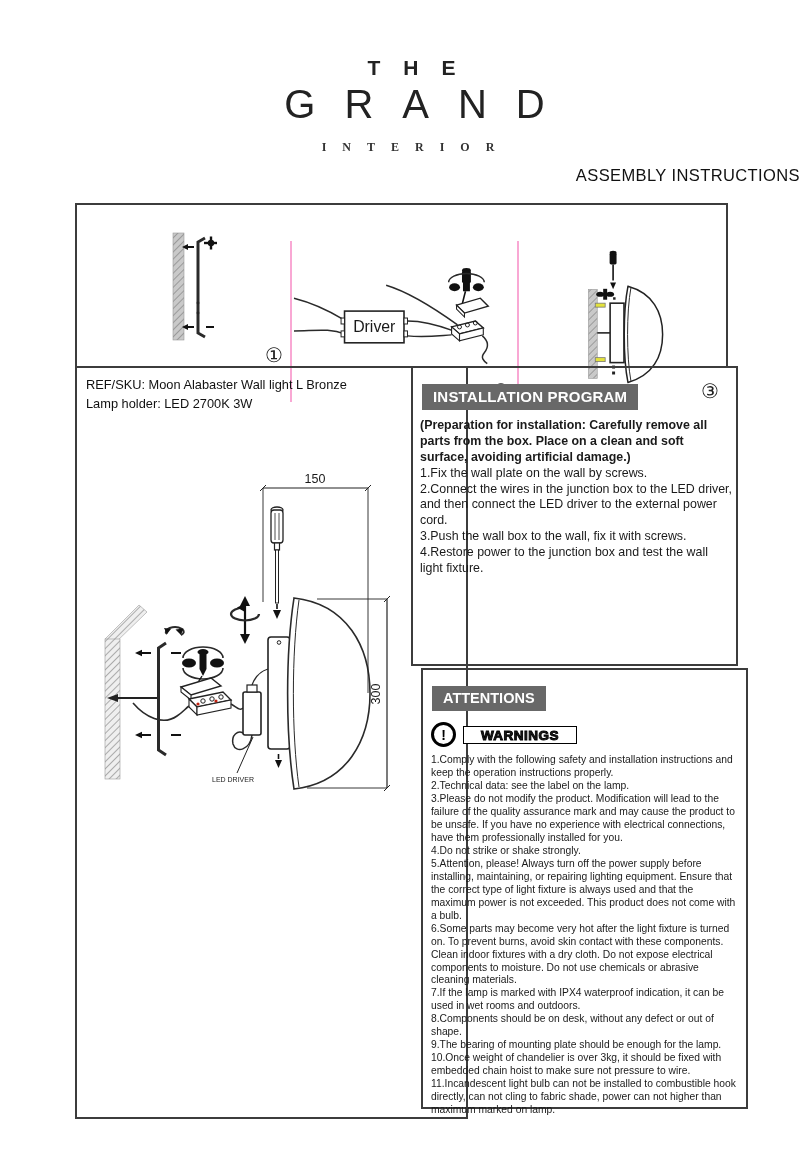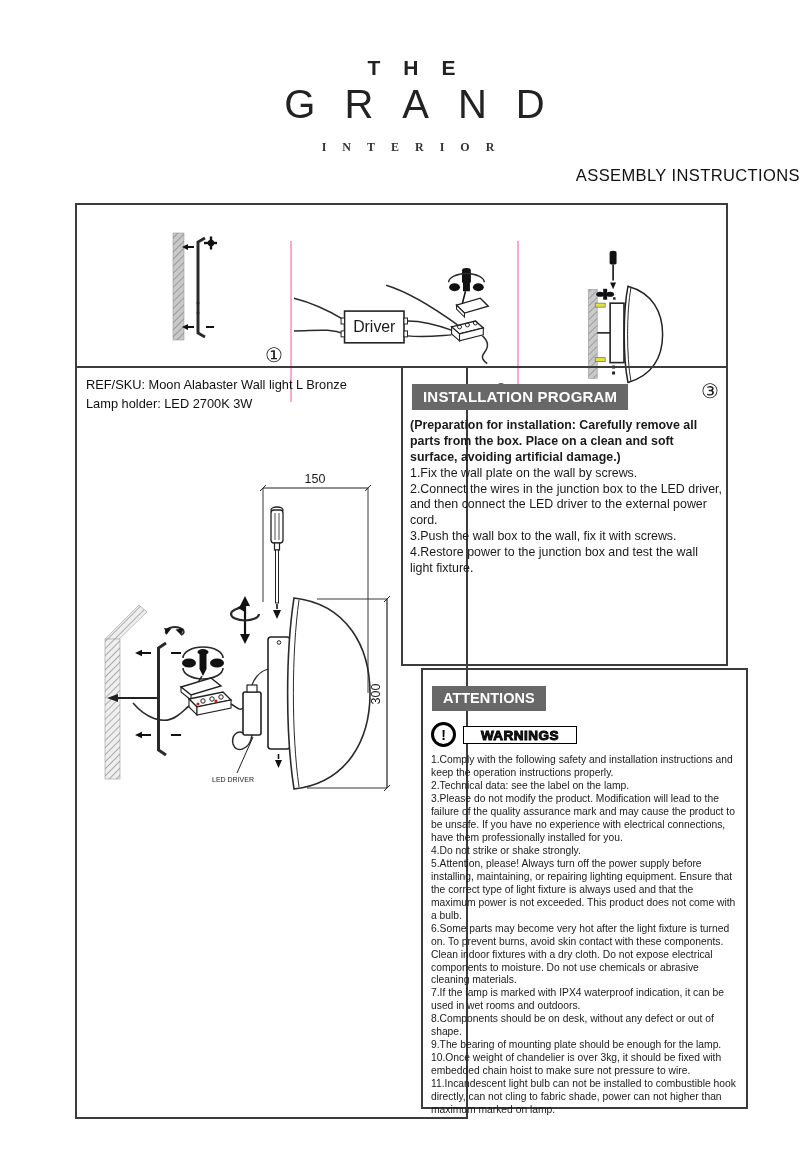--- a/index.html
+++ b/index.html
@@ -34,7 +34,7 @@
   .ref-lines{padding:7px 9px 0 9px;font-size:12.8px;line-height:19px;color:#111;}
   .main-diagram{position:absolute;left:8px;top:95px;width:310px;height:340px;}
 
-  .install-box{position:absolute;left:401px;top:366px;width:327px;height:300px;
+  .install-box{position:absolute;left:411px;top:366px;width:327px;height:300px;
                border:2px solid #3c3c3c;box-sizing:border-box;}
   .attn-box{position:absolute;left:421px;top:668px;width:327px;height:441px;
             border:2px solid #3c3c3c;box-sizing:border-box;}

